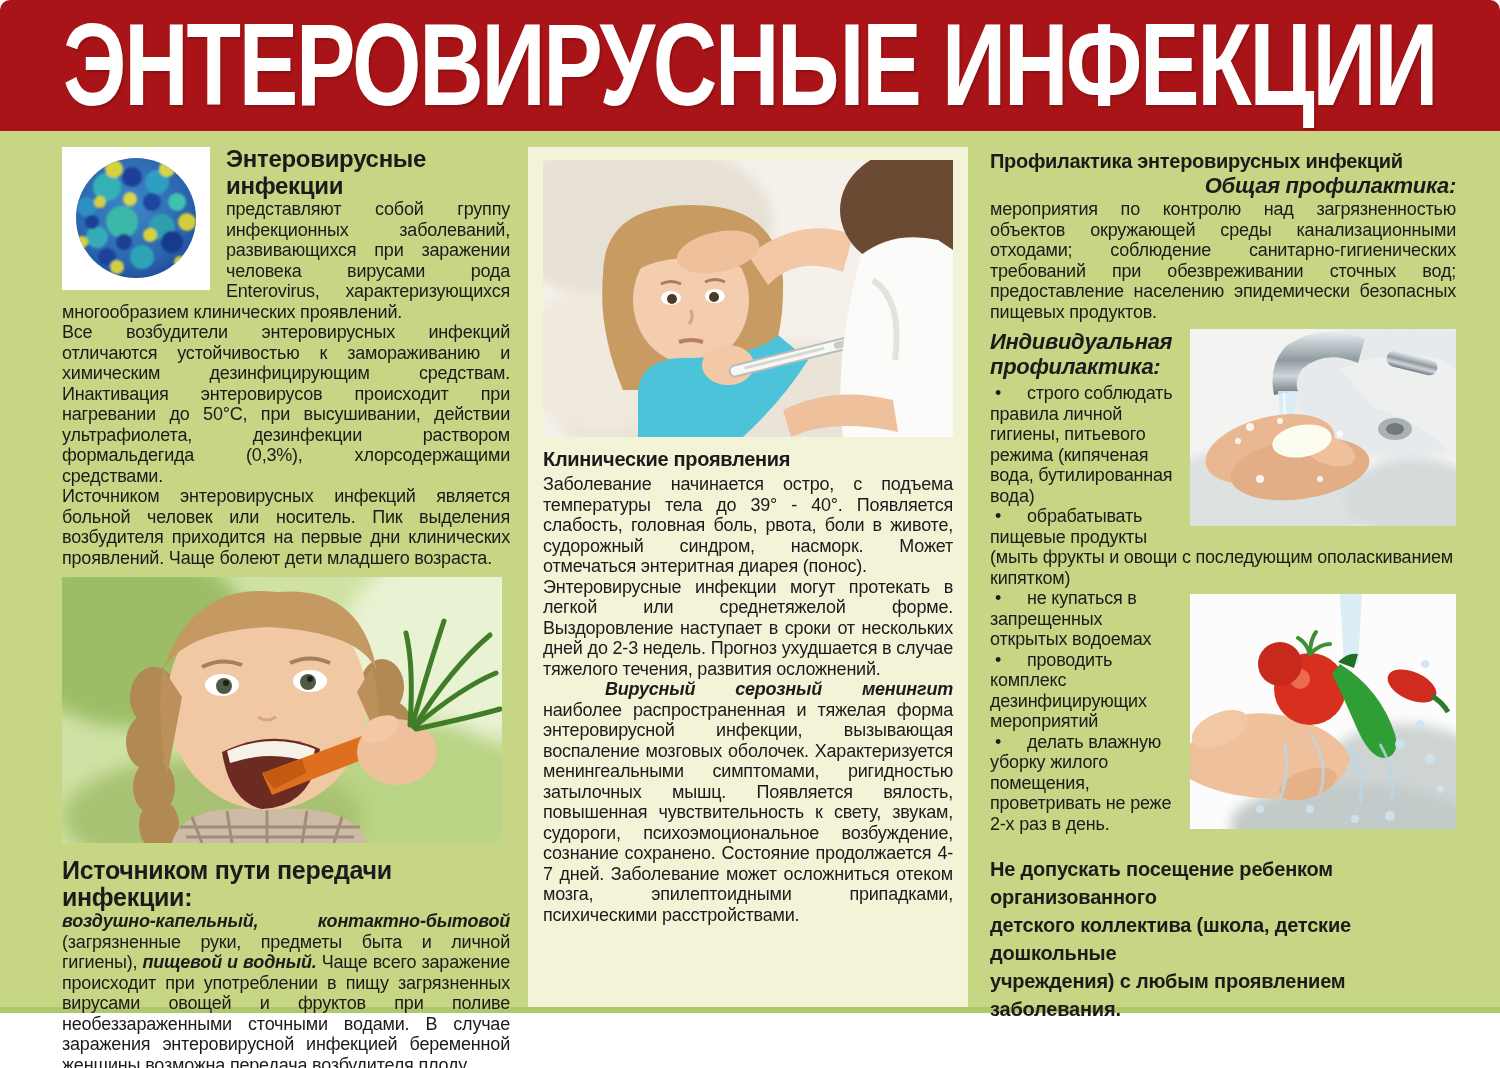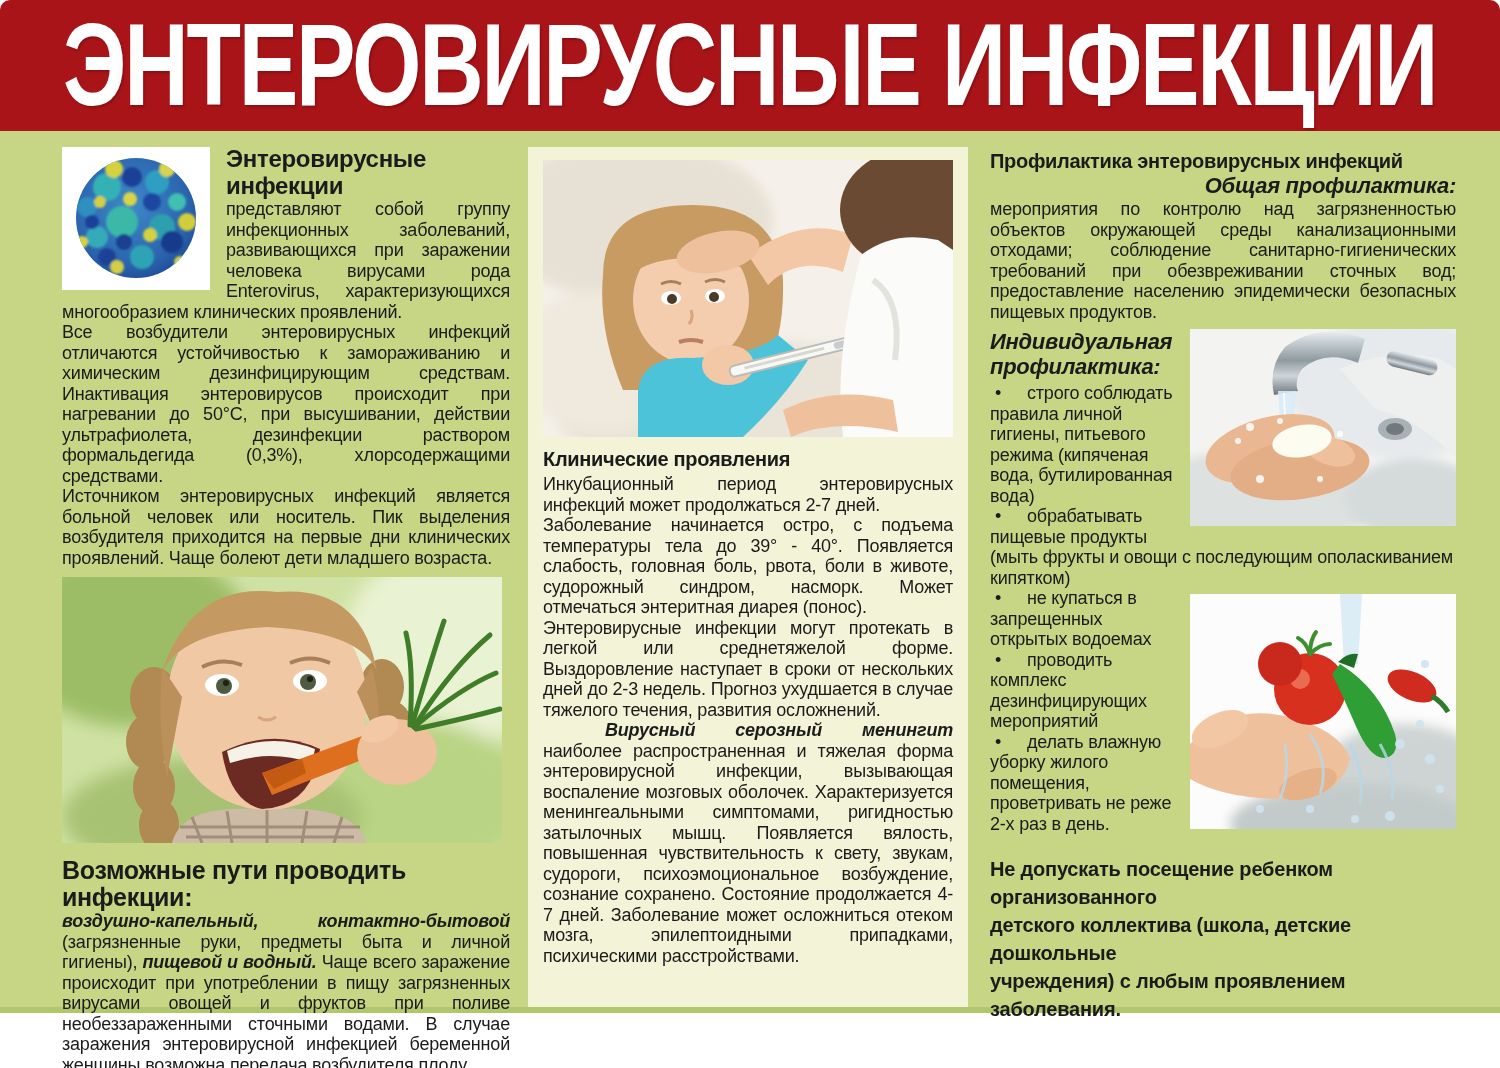--- a/index.html
+++ b/index.html
@@ -231,7 +231,6 @@
       </svg>
 
       <h2 class="mid-h">Клинические проявления</h2>
-      <p class="body">Инкубационный период энтеровирусных инфекций может продолжаться 2-7 дней.</p>
       <p class="body">Заболевание начинается остро, с подъема температуры тела до 39° - 40°. Появляется слабость, головная боль, рвота, боли в животе, судорожный синдром, насморк. Может отмечаться энтеритная диарея (понос).</p>
       <p class="body">Энтеровирусные инфекции могут протекать в легкой или среднетяжелой форме. Выздоровление наступает в сроки от нескольких дней до 2-3 недель. Прогноз ухудшается в случае тяжелого течения, развития осложнений.</p>
       <p class="body meningitis"><span class="bi">Вирусный серозный менингит</span><span> наиболее распространенная и тяжелая форма энтеровирусной инфекции, вызывающая воспаление мозговых оболочек. Характеризуется менингеальными симптомами, ригидностью затылочных мышц. Появляется вялость, повышенная чувствительность к свету, звукам, судороги, психоэмоциональное возбуждение, сознание сохранено. Состояние продолжается 4-7 дней. Заболевание может осложниться отеком мозга, эпилептоидными припадками, психическими расстройствами.</span></p>

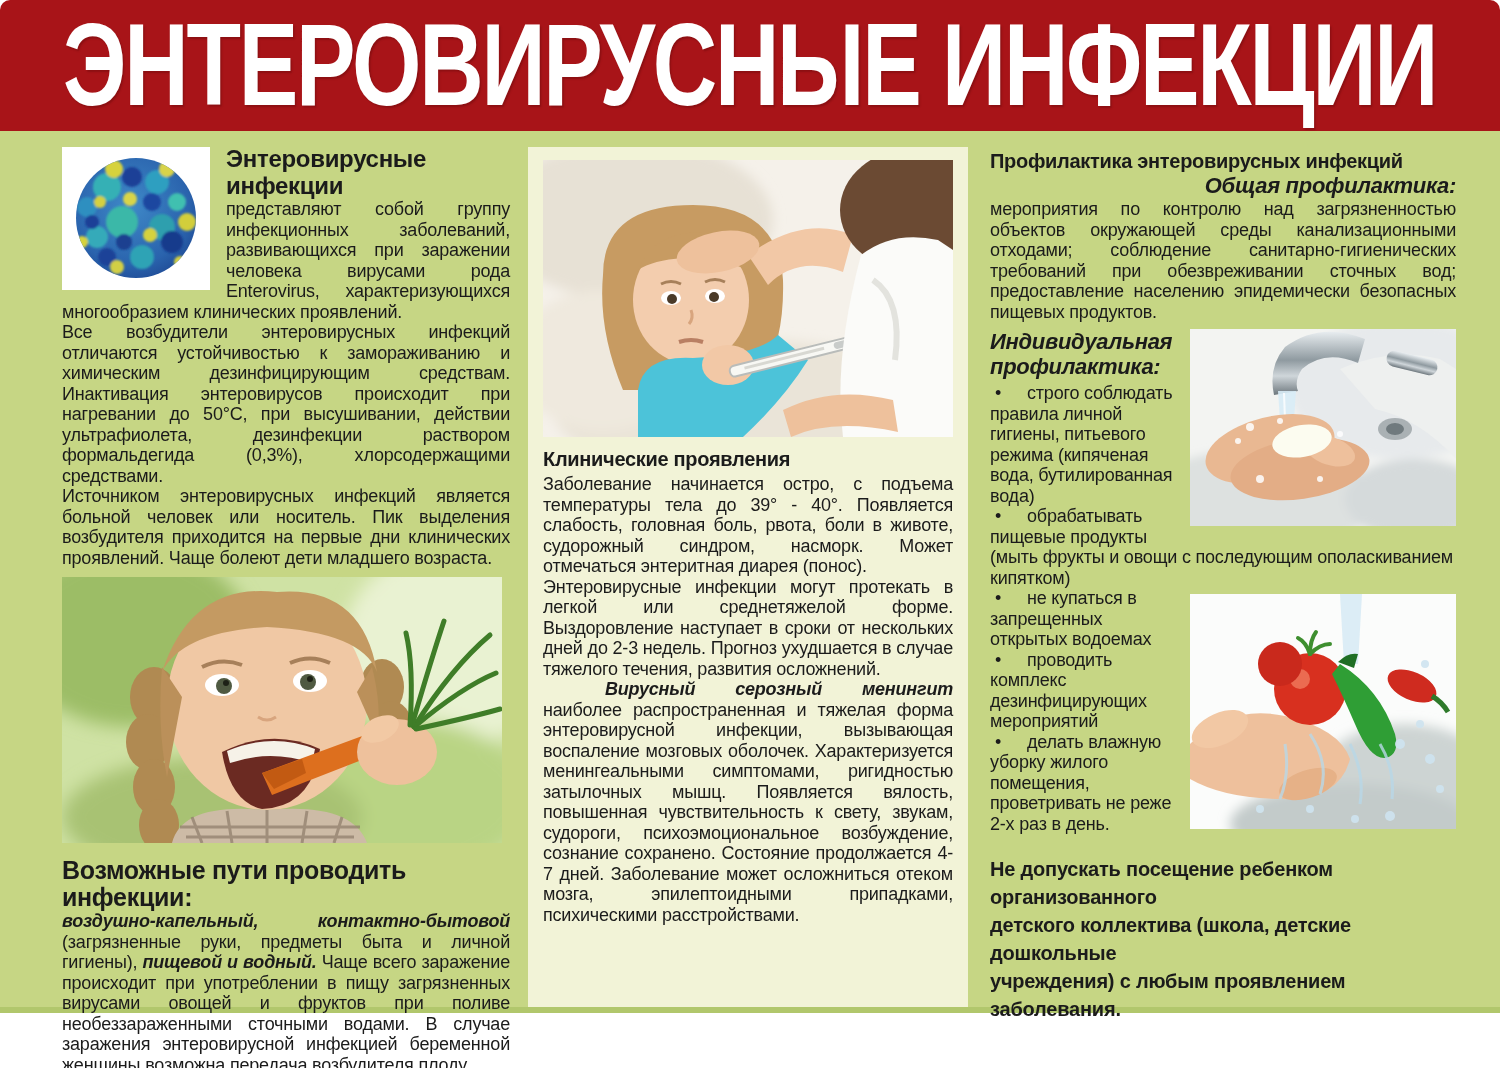--- a/index.html
+++ b/index.html
@@ -177,7 +177,7 @@
       </g>
     </svg>
 
-    <h2 class="trans-h">Возможные пути проводить инфекции:</h2>
+    <h2 class="trans-h">Источником пути передачи инфекции:</h2>
     <p class="body"><span class="bi">воздушно-капельный, контактно-бытовой</span><span> (загрязненные руки, предметы быта и личной гигиены), </span><span class="bi">пищевой и водный.</span><span> Чаще всего заражение происходит при употреблении в пищу загрязненных вирусами овощей и фруктов при поливе необеззараженными сточными водами. В случае заражения энтеровирусной инфекцией беременной женщины возможна передача возбудителя плоду.</span></p>
   </div>
 

